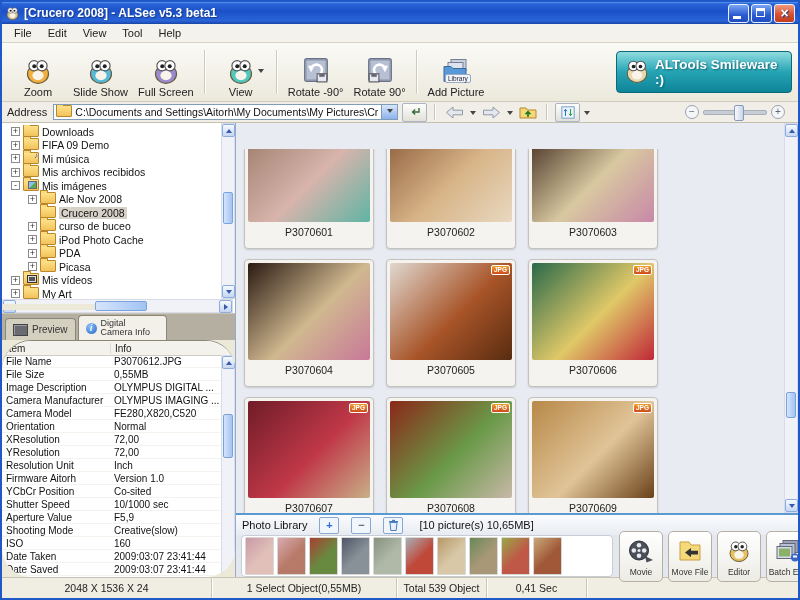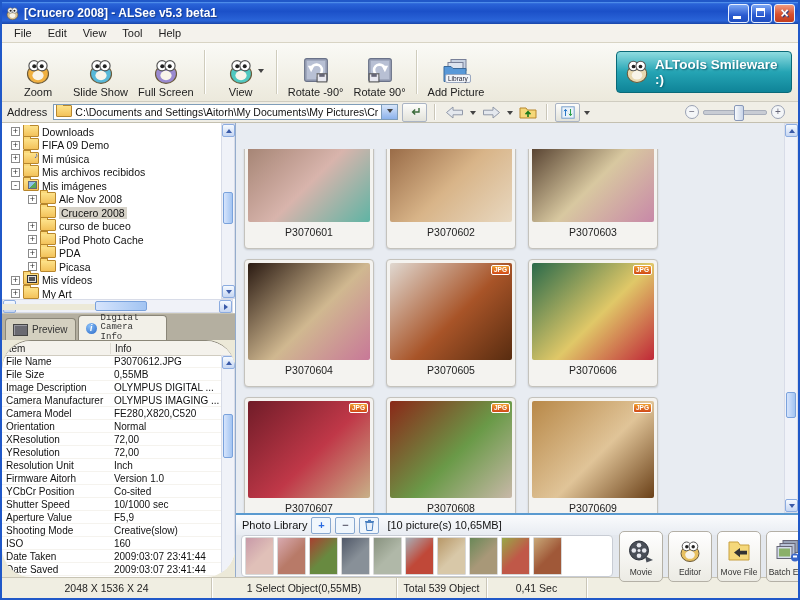--- a/index.html
+++ b/index.html
@@ -67,7 +67,7 @@
   .tabbar{height:24px;flex:0 0 24px;background:#b4afa0;display:flex;align-items:flex-end;padding:2px 3px 0;gap:2px;}
   .tab{height:19px;padding:1px 7px;background:#d4d0c0;border:1px solid #8a8678;border-bottom:none;border-radius:4px 4px 0 0;display:flex;align-items:center;gap:4px;font-size:10px;color:#333;}
   .tab.active{background:#f2f0e8;height:22px;font-size:9px;}
-  .tab.active .tab-label{width:58px;line-height:1.05;font-family:Liberation Mono, monospace;}
+  .tab.active .tab-label{width:58px;line-height:1.05;}
   .iprev{display:inline-block;width:13px;height:10px;background:#6a6a72;border:1px solid #444;box-shadow:inset 1px 1px 0 #9a9aa2;}
   .iinfo{display:inline-block;width:11px;height:11px;border-radius:50%;background:radial-gradient(circle at 35% 30%,#8ac0f8,#2868c8);color:#fff;font-size:8.5px;font-weight:bold;font-style:italic;text-align:center;line-height:11px;}
   .iinfo::before{content:"i";}

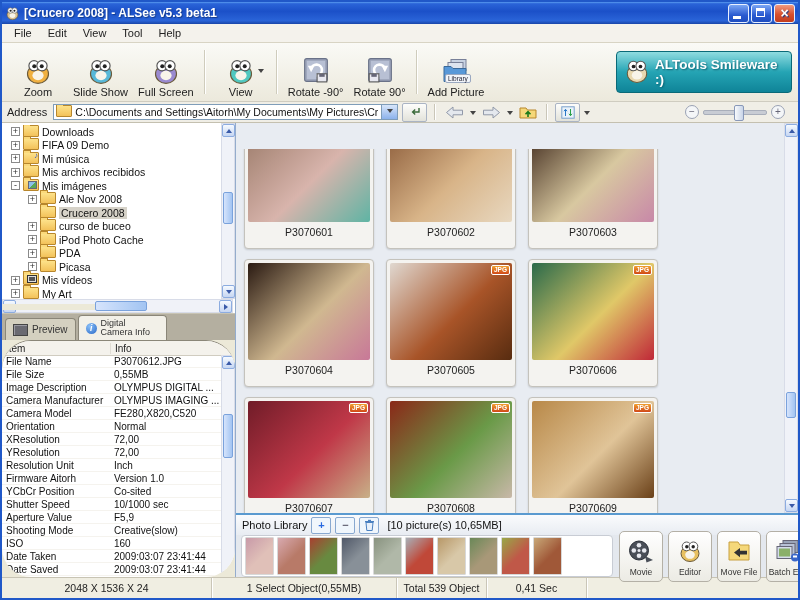--- a/index.html
+++ b/index.html
@@ -90,7 +90,7 @@
   .card .cap{height:20px;display:flex;align-items:center;justify-content:center;font-size:10.5px;color:#222;}
   .badge{position:absolute;top:5px;right:5px;background:linear-gradient(180deg,#f0a030,#d04818);color:#fff;font-size:6.5px;font-weight:bold;border:1px solid #fff;border-radius:2px;padding:0 2px;line-height:8px;}
   
-  .libheader{position:absolute;top:390px;left:0;right:0;height:22px;background:linear-gradient(180deg,#fafbfd,#e8ecf2);border-top:2px solid #5a9ad0;display:flex;align-items:center;gap:4px;padding:0 6px;font-size:11px;color:#111;box-sizing:border-box;}
+  .libheader{position:absolute;top:390px;left:0;right:0;height:22px;background:linear-gradient(180deg,#fafbfd,#e8ecf2);border-top:2px solid #5a9ad0;display:flex;align-items:center;gap:12px;padding:0 6px;font-size:11px;color:#111;box-sizing:border-box;}
   .ltool{width:18px;height:15px;border:1px solid #88a8d0;border-radius:2px;background:#f0f6fc;display:flex;align-items:center;justify-content:center;font-weight:bold;font-size:11px;line-height:1;}
   .ltool.add{color:#2a6ae0;}
   .ltool.remove{color:#667;}

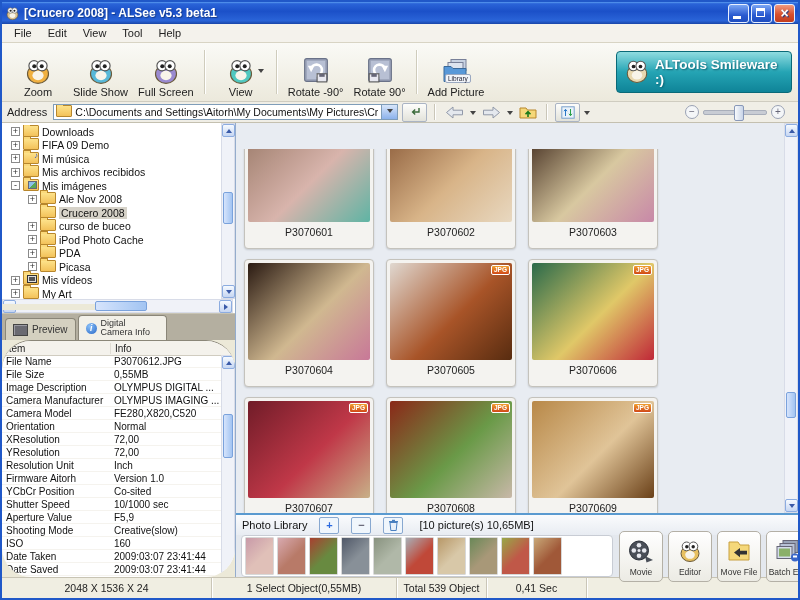--- a/index.html
+++ b/index.html
@@ -598,6 +598,15 @@
             </div>
             <div class="bbtn">
               <span class="ticon-wrap">
+                <svg width="26" height="24" viewBox="0 0 26 24">
+                  <path d="M3 3 h9 l2 3 h9 v15 H3z" fill="#f5d87a" stroke="#c8a040"></path>
+                  <path d="M8 13.5 L14 9 v2.8 h7 v3.6 h-7 v2.8 Z" fill="#333"></path>
+                </svg>
+              </span>
+              <span class="blab">Move File</span>
+            </div>
+            <div class="bbtn">
+              <span class="ticon-wrap">
                 <svg width="24" height="23" viewBox="0 0 24 23">
                   <ellipse cx="12" cy="14.5" rx="9" ry="8" fill="#e8c060" stroke="#6a5a3a"></ellipse>
                   <circle cx="8.6" cy="7.4" r="4.4" fill="#fff" stroke="#555"></circle>
@@ -608,15 +617,6 @@
                 </svg>
               </span>
               <span class="blab">Editor</span>
-            </div>
-            <div class="bbtn">
-              <span class="ticon-wrap">
-                <svg width="26" height="24" viewBox="0 0 26 24">
-                  <path d="M3 3 h9 l2 3 h9 v15 H3z" fill="#f5d87a" stroke="#c8a040"></path>
-                  <path d="M8 13.5 L14 9 v2.8 h7 v3.6 h-7 v2.8 Z" fill="#333"></path>
-                </svg>
-              </span>
-              <span class="blab">Move File</span>
             </div>
             <div class="bbtn">
               <span class="ticon-wrap">

